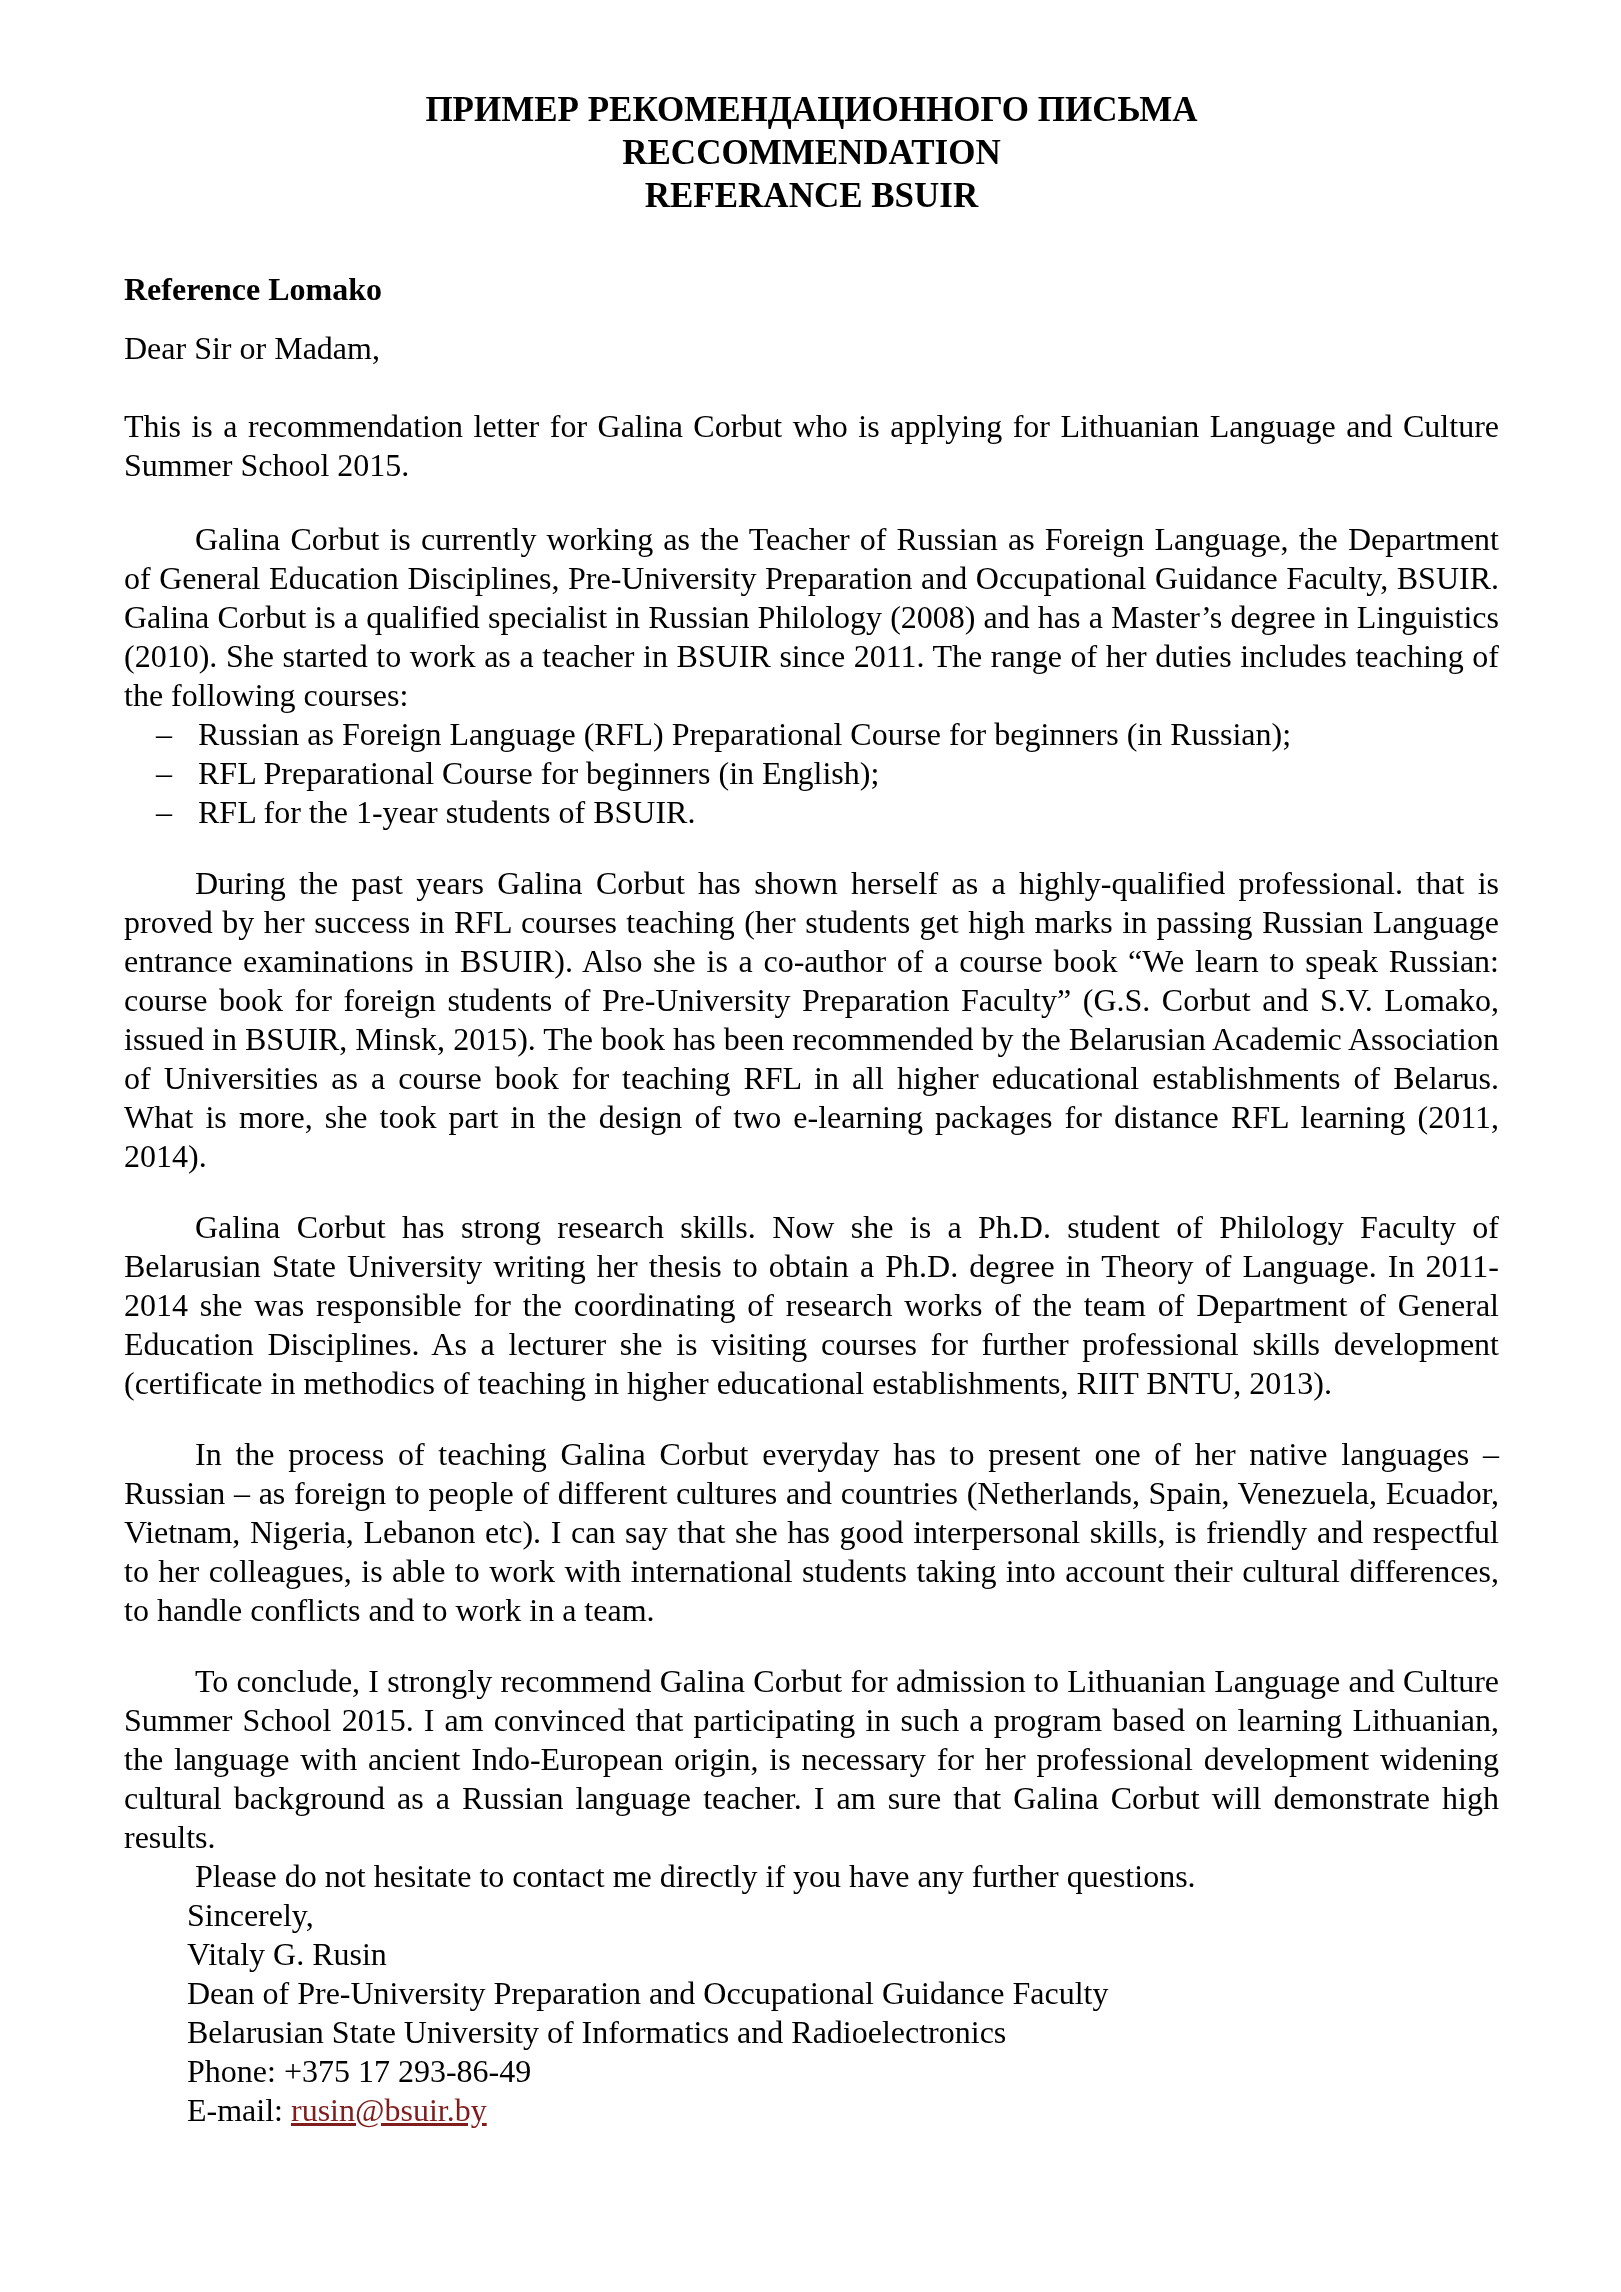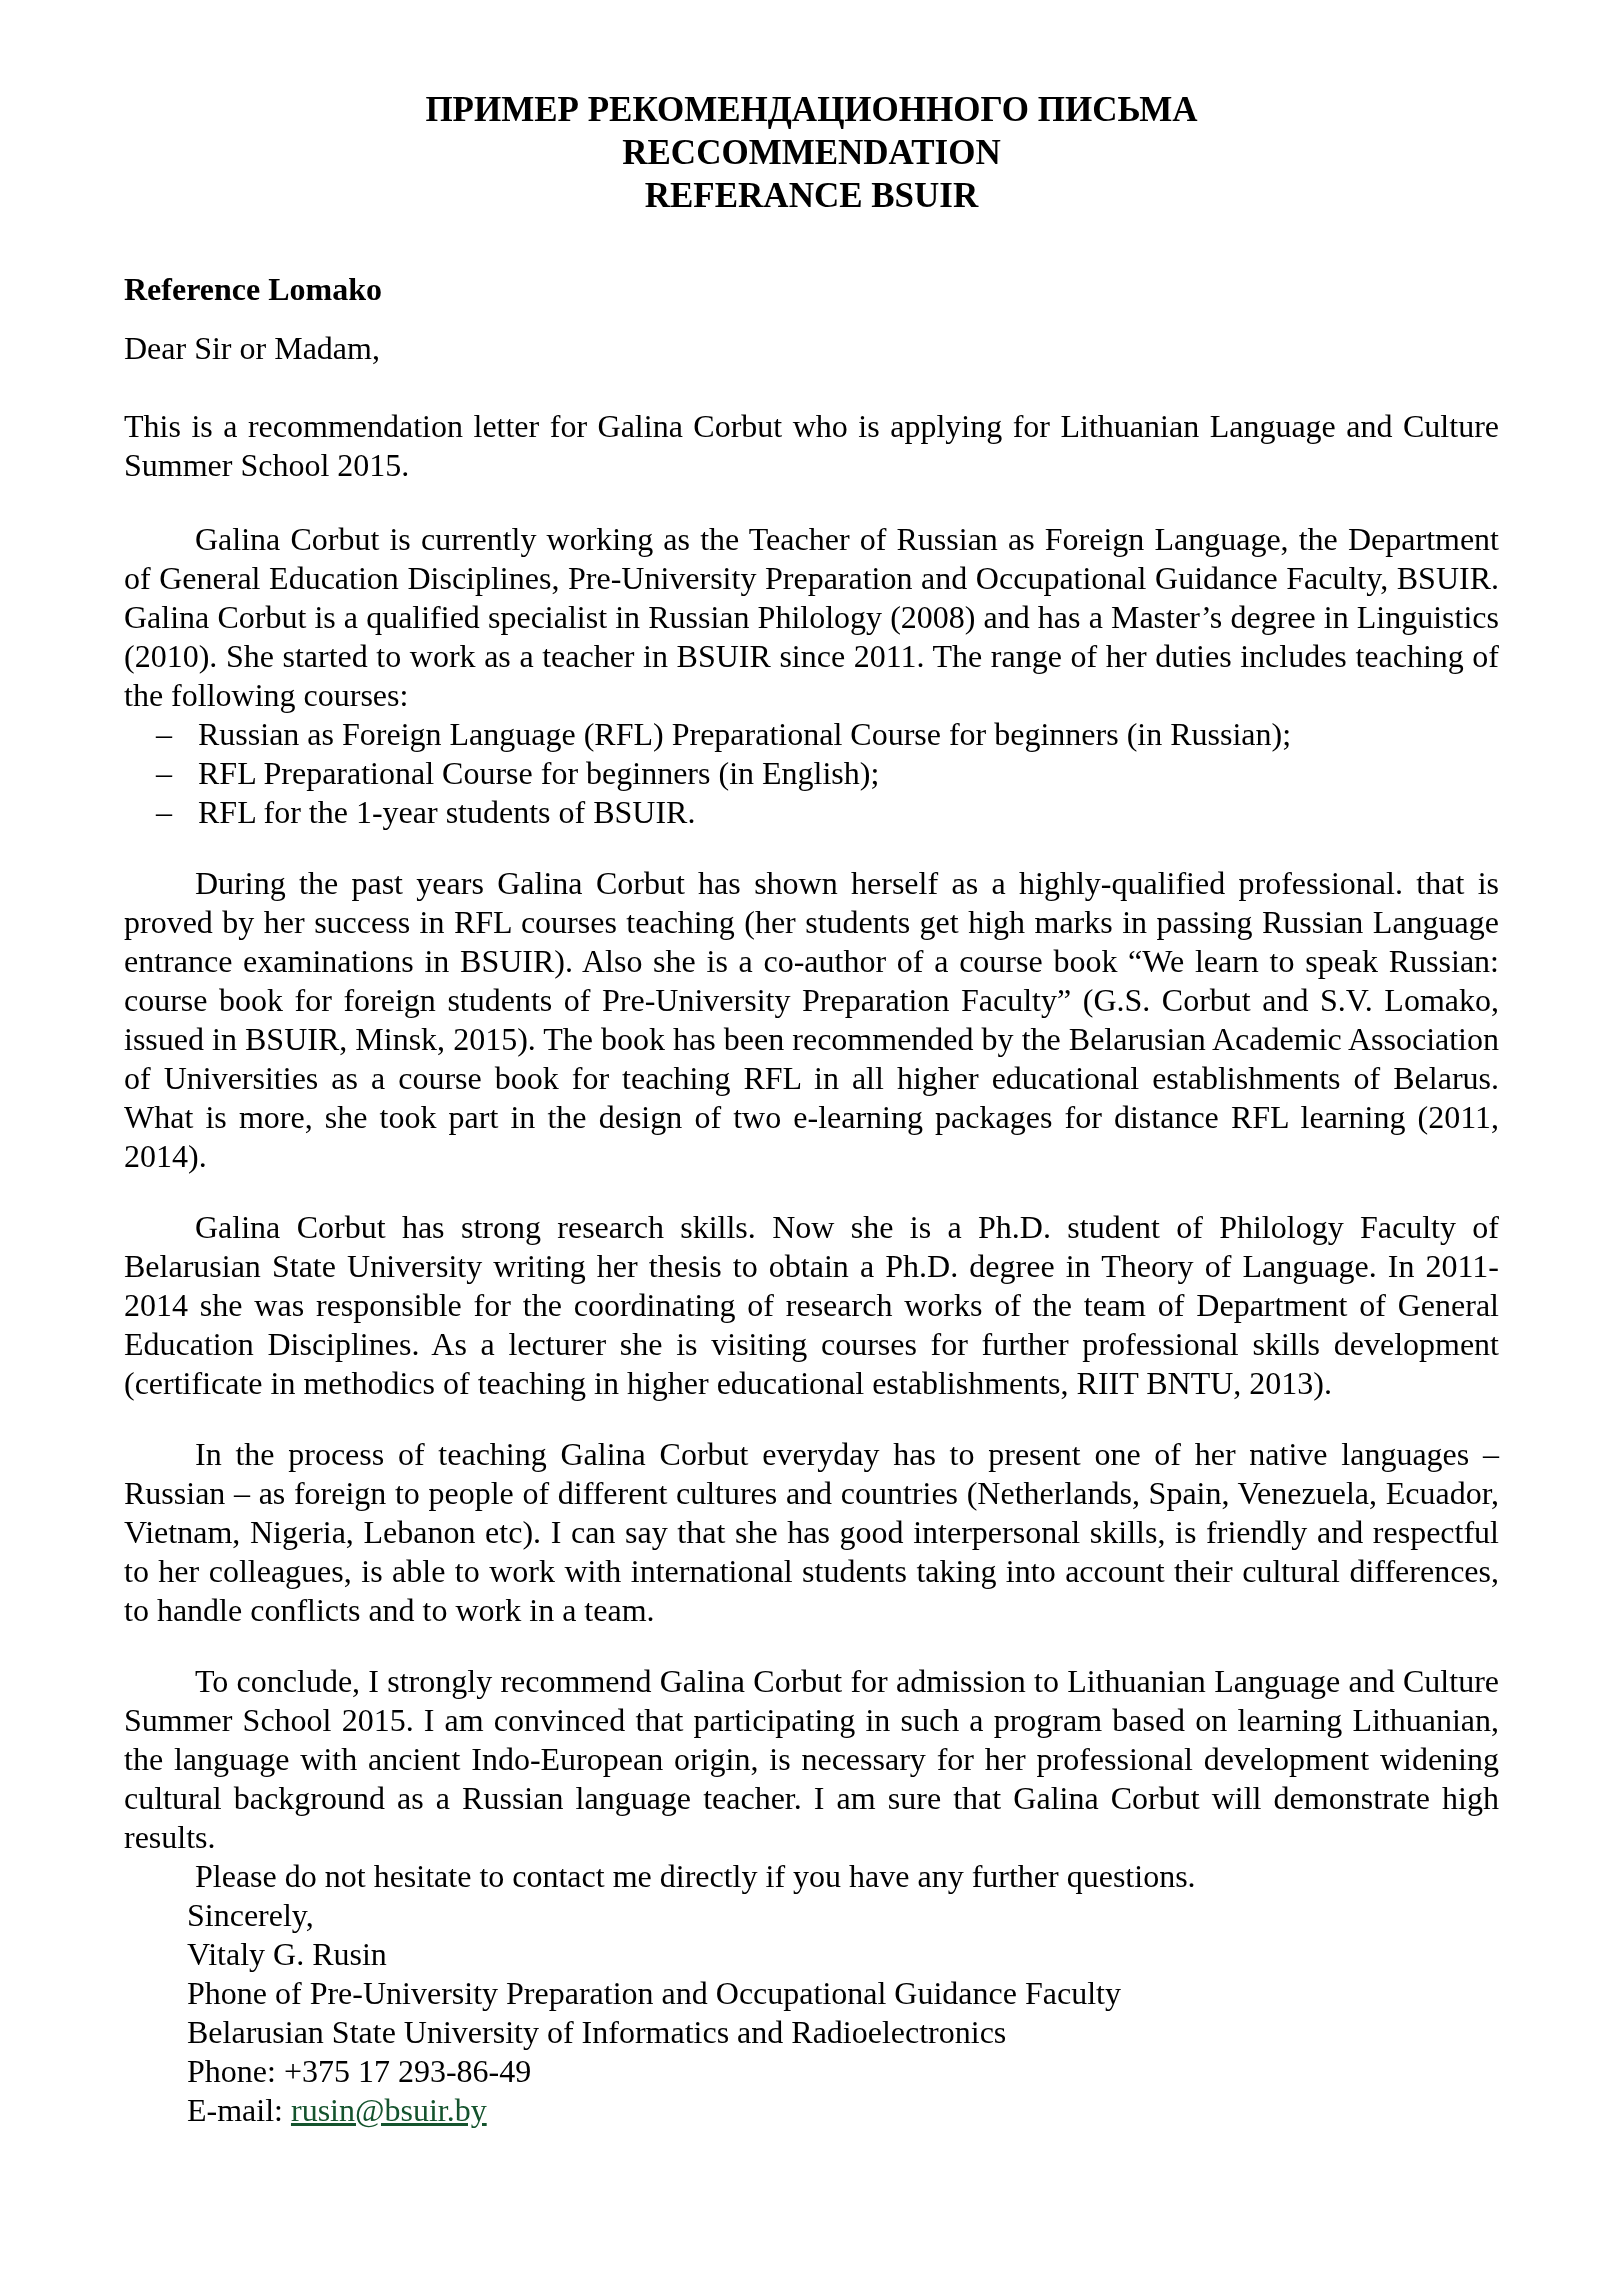--- a/index.html
+++ b/index.html
@@ -107,7 +107,7 @@
   <div class="signature">
     <p class="sig-line">Sincerely,</p>
     <p class="sig-line">Vitaly G. Rusin</p>
-    <p class="sig-line">Phone of Pre-University Preparation and Occupational Guidance Faculty</p>
+    <p class="sig-line">Dean of Pre-University Preparation and Occupational Guidance Faculty</p>
     <p class="sig-line">Belarusian State University of Informatics and Radioelectronics</p>
     <p class="sig-line">Phone: +375 17 293-86-49</p>
     <p class="sig-line">

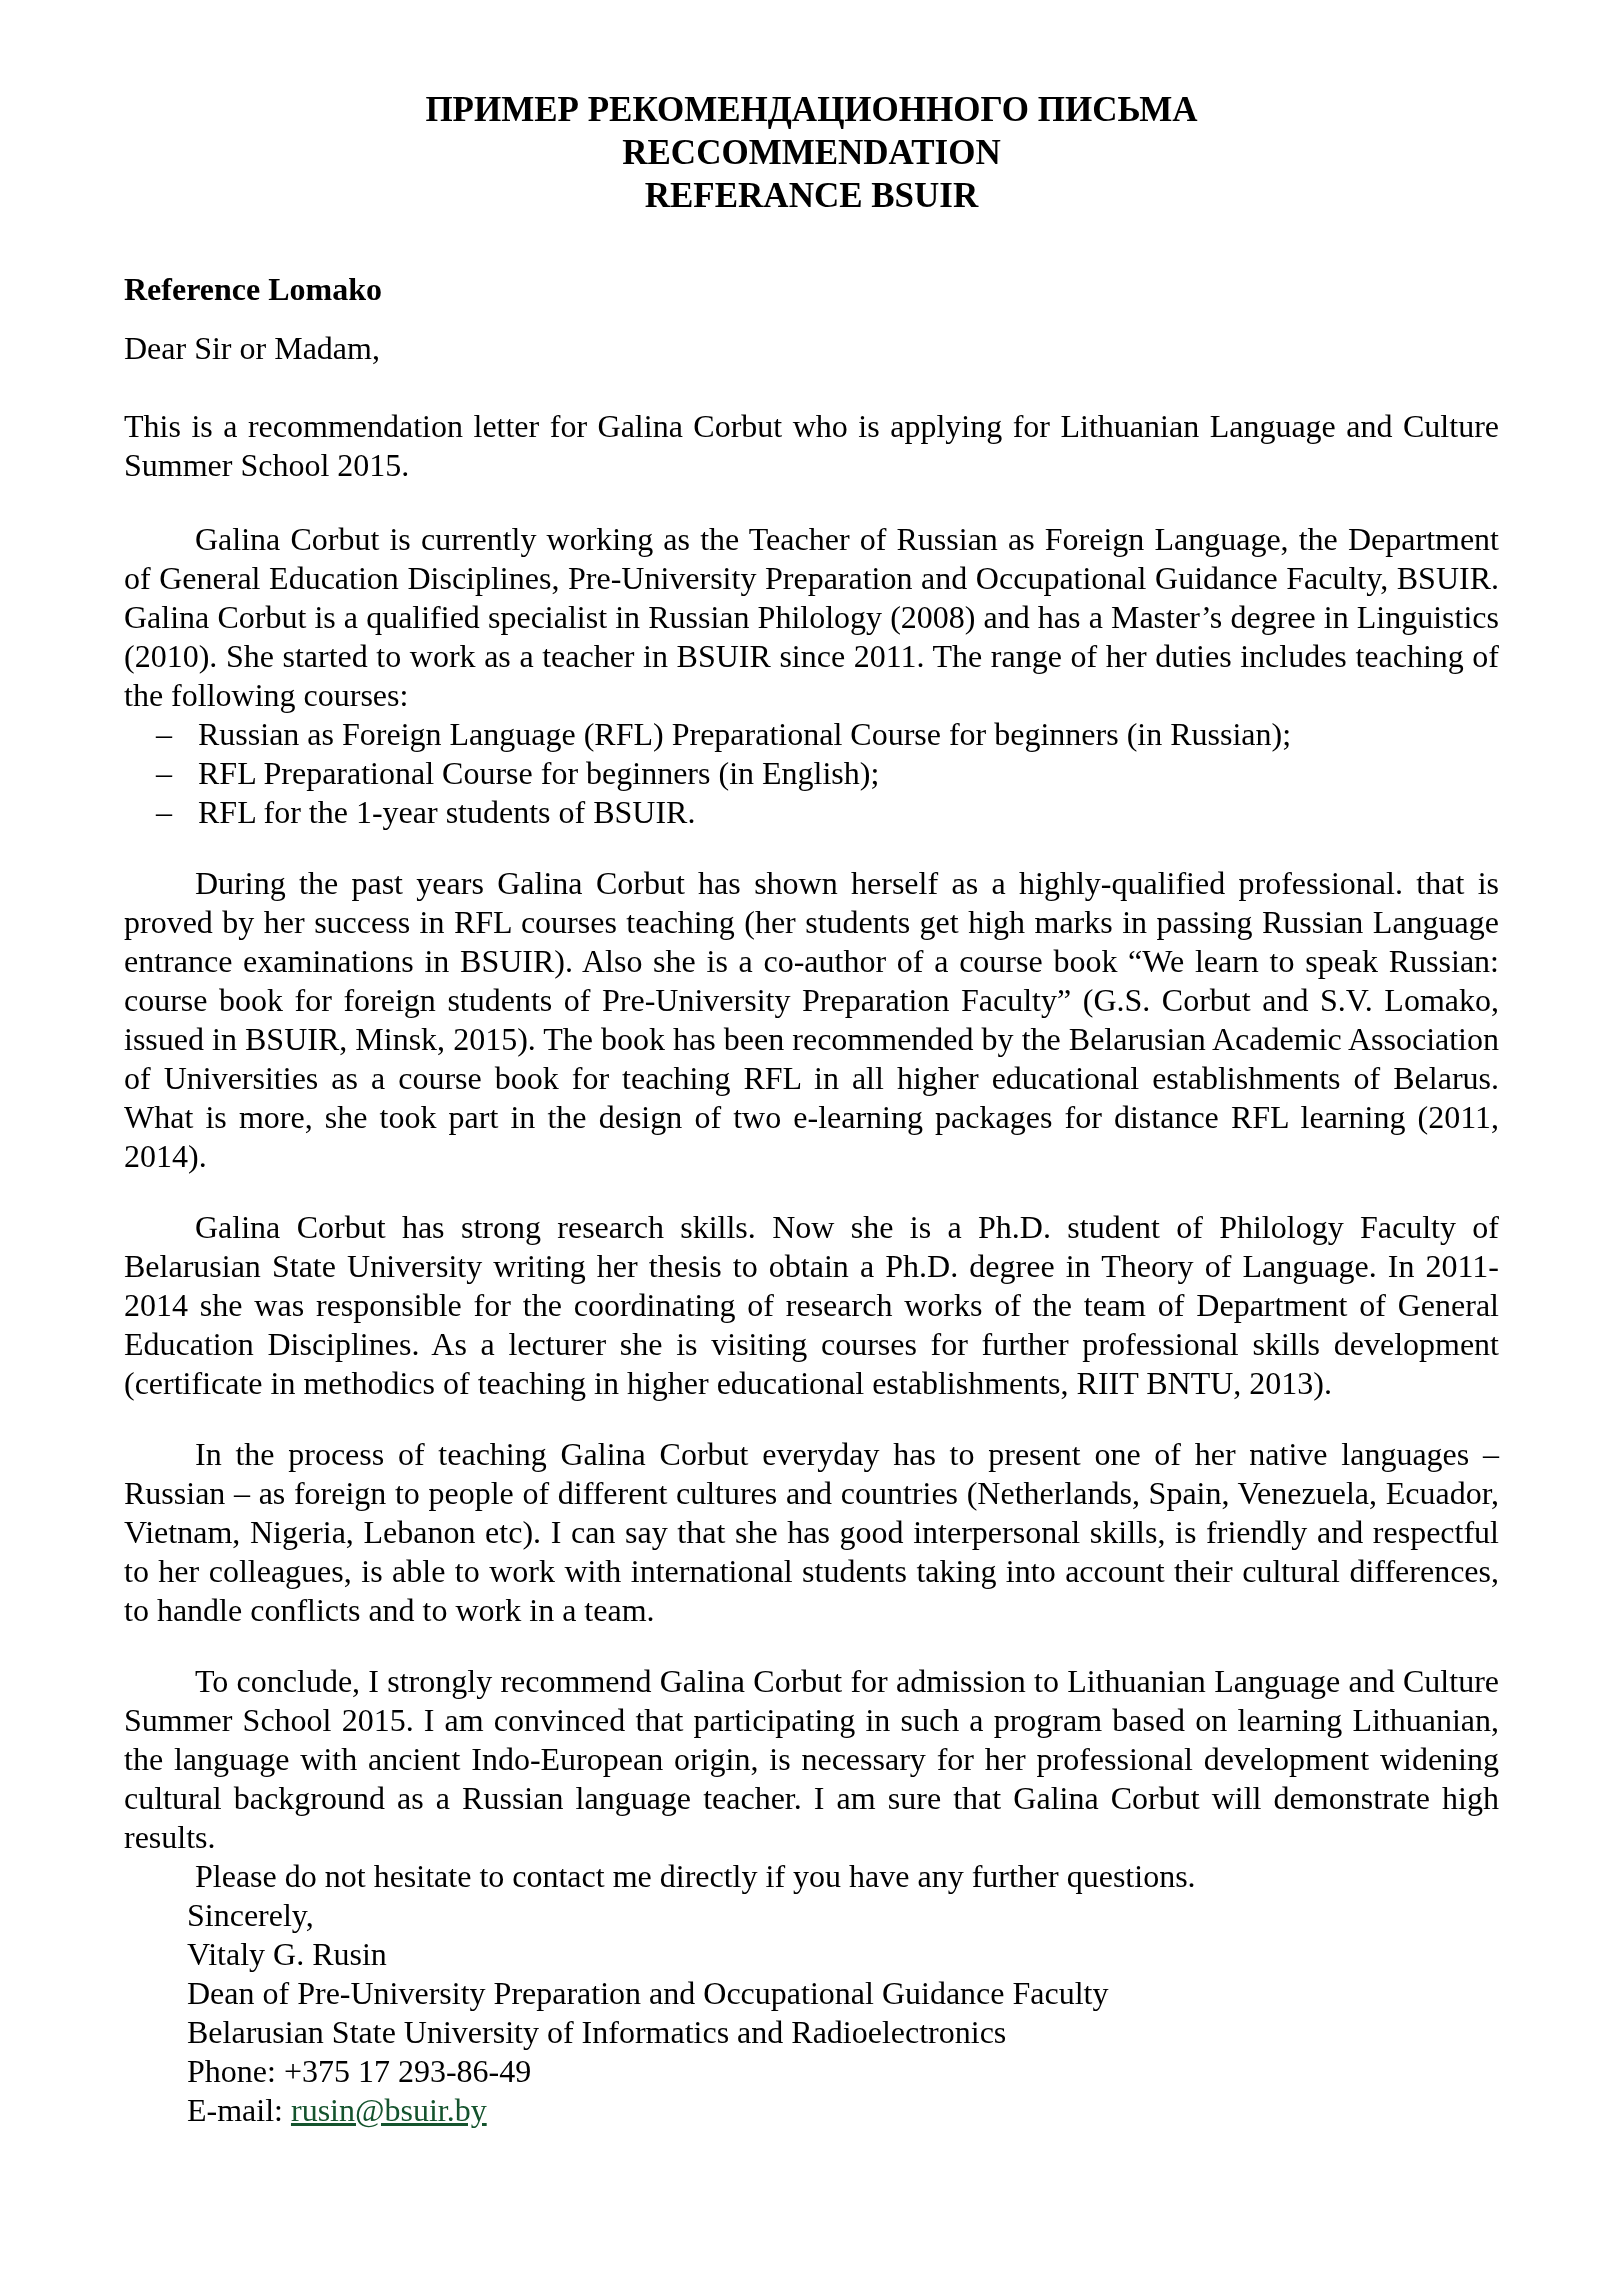--- a/index.html
+++ b/index.html
@@ -56,7 +56,7 @@
   .signature { margin-left: 63px; }
   .sig-line { }
   .email-link {
-    color: #14532d;
+    color: #7f1d1d;
     cursor: pointer;
   }
 </style>

